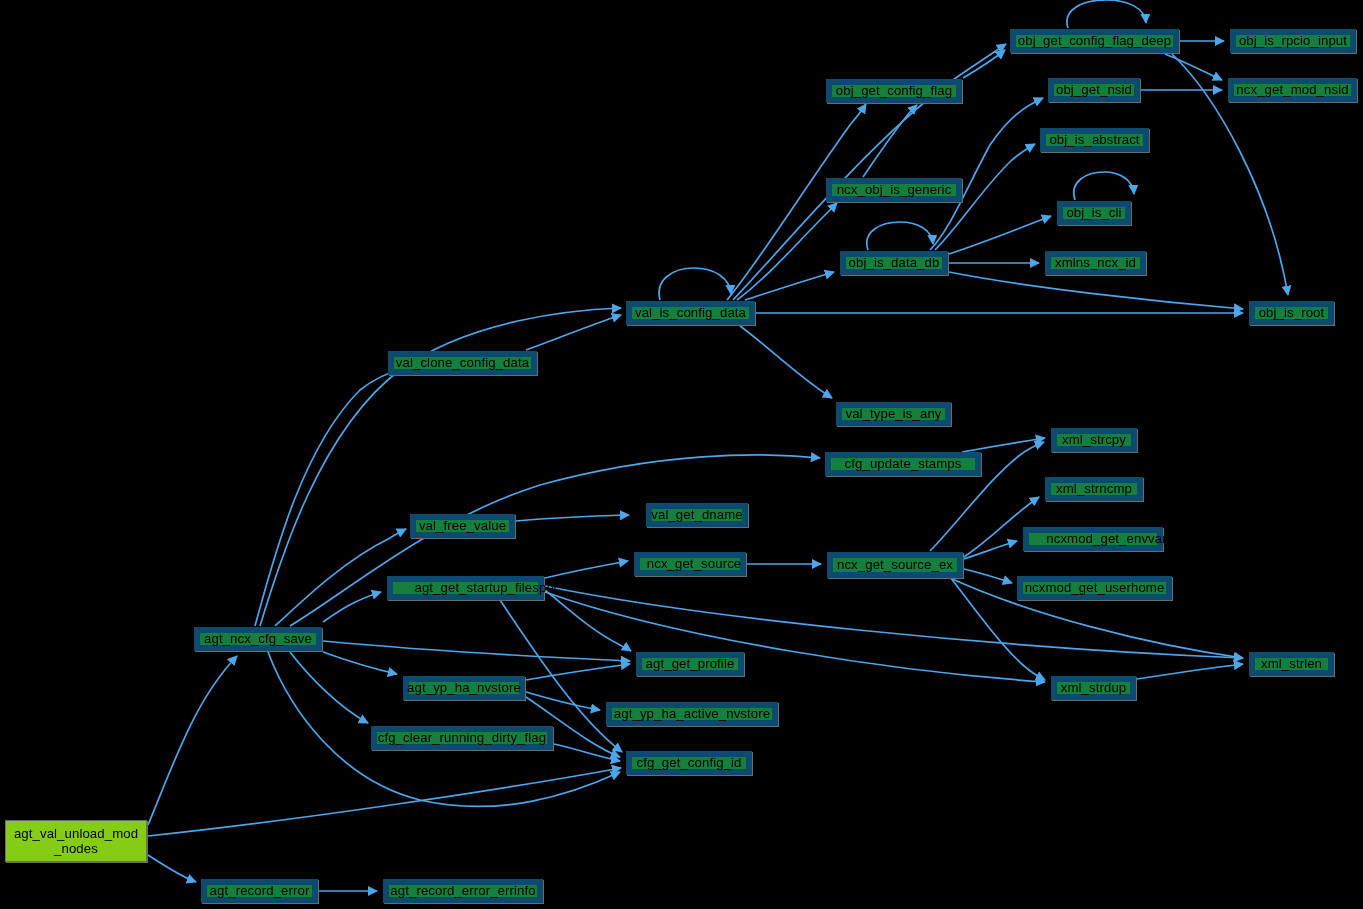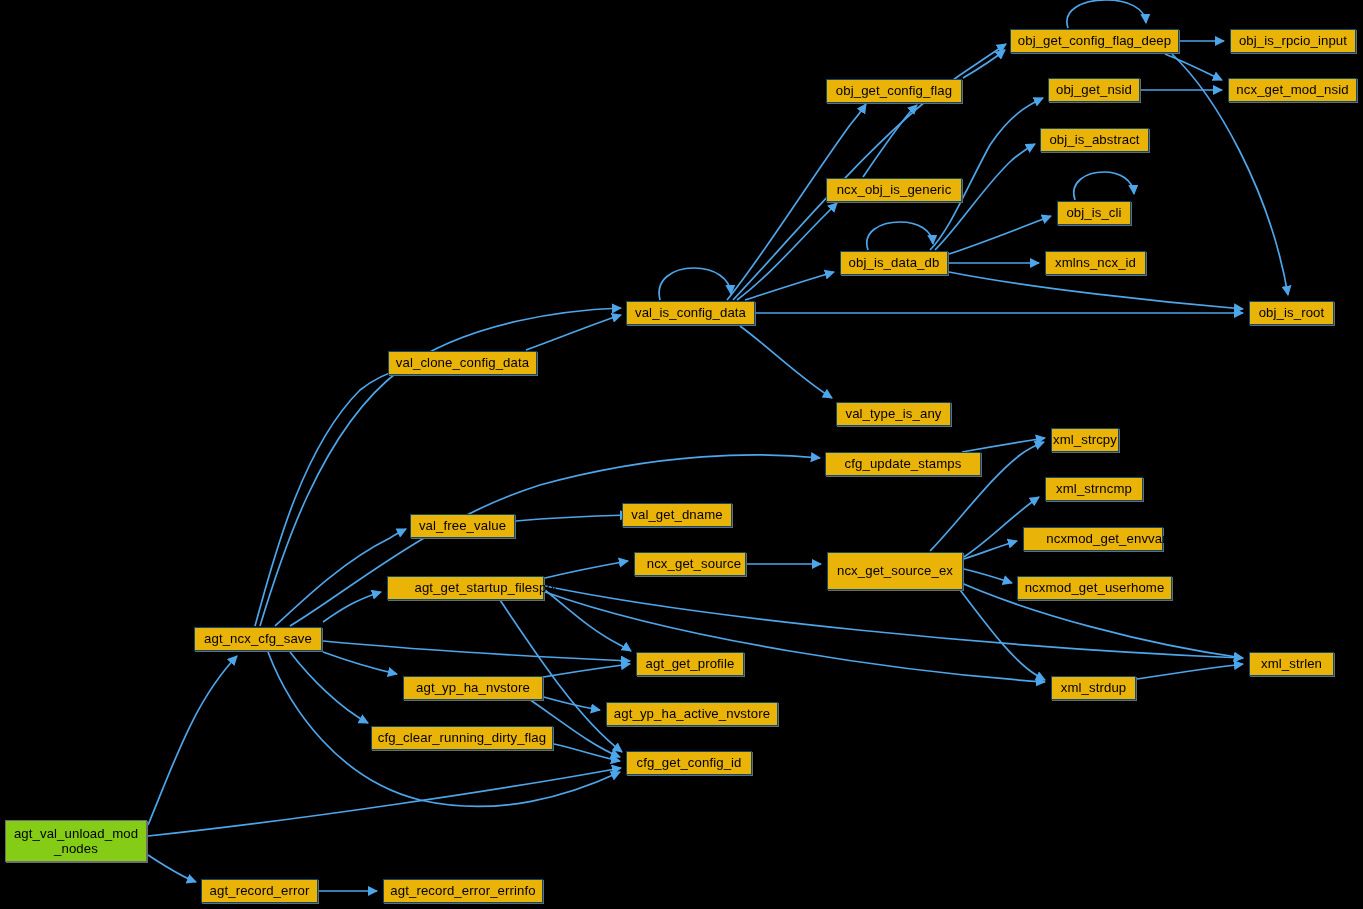--- a/index.html
+++ b/index.html
@@ -27,8 +27,8 @@
   .node {
     position: absolute;
     box-sizing: border-box;
-    background: #eab308;
-    border: 1px solid #0c4a6e;
+    background: #15803d;
+    border: 6px solid #0c4a6e;
     color: #000000;
     font-size: 13.2px;
     line-height: 1.15;

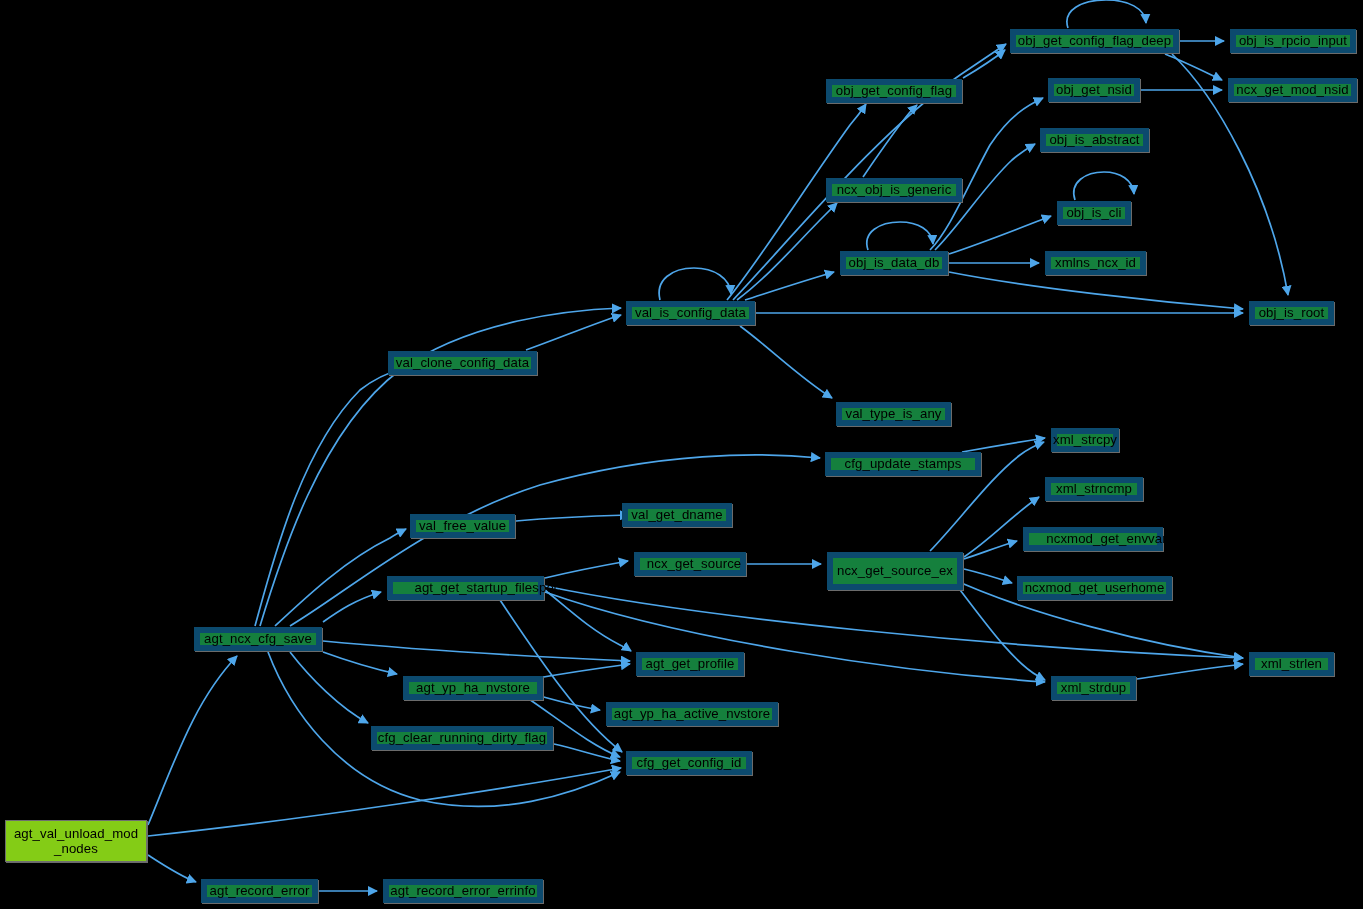--- a/index.html
+++ b/index.html
@@ -144,7 +144,7 @@
       <div class="node" style="left: 1230px; top: 29px; width: 126px; height: 24px;">obj_is_rpcio_input</div>
       <div class="node" style="left: 1228px; top: 78px; width: 129px; height: 24px;">ncx_get_mod_nsid</div>
       <div class="node" style="left: 1249px; top: 301px; width: 85px; height: 24px;">obj_is_root</div>
-      <div class="node" style="left: 1051px; top: 428px; width: 68px; height: 24px;">xml_strcpy</div>
+      <div class="node" style="left: 1051px; top: 428px; width: 86px; height: 24px;">xml_strcpy</div>
       <div class="node" style="left: 1045px; top: 477px; width: 98px; height: 24px;">xml_strncmp</div>
       <div class="node" style="left: 1023px; top: 527px; width: 140px; height: 24px; padding-left: 27px;">ncxmod_get_envvar</div>
       <div class="node" style="left: 1017px; top: 576px; width: 155px; height: 24px;">ncxmod_get_userhome</div>

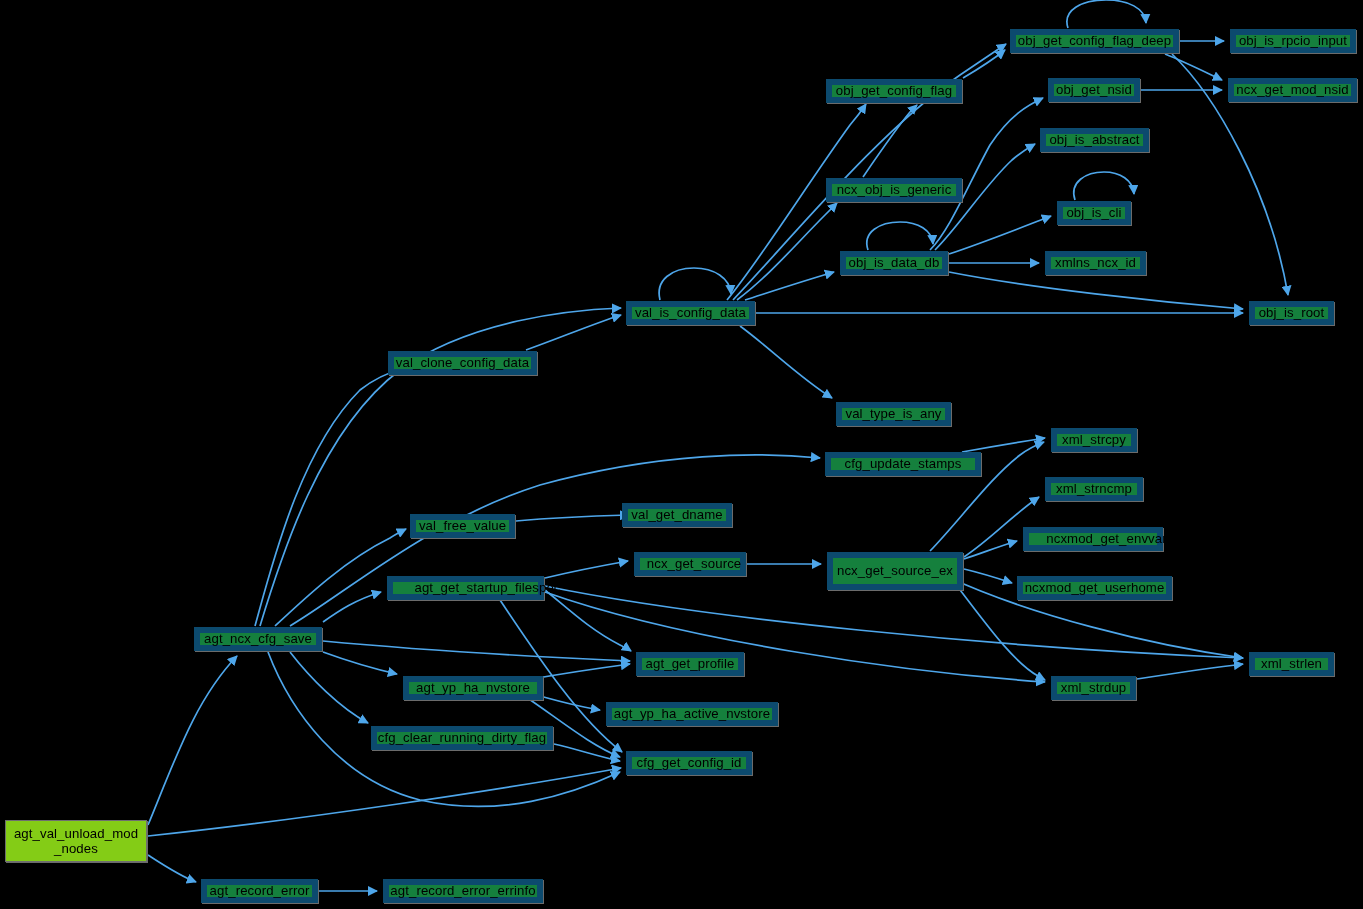--- a/index.html
+++ b/index.html
@@ -124,7 +124,7 @@
       <div class="node" style="left: 387px; top: 576px; width: 157px; height: 24px; padding-left: 44px;">agt_get_startup_filespec</div>
       <div class="node" style="left: 403px; top: 676px; width: 140px; height: 24px;">agt_yp_ha_nvstore</div>
       <div class="node" style="left: 371px; top: 726px; width: 182px; height: 24px;">cfg_clear_running_dirty_flag</div>
-      <div class="node" style="left: 622px; top: 503px; width: 110px; height: 24px;">val_get_dname</div>
+      <div class="node" style="left: 646px; top: 503px; width: 102px; height: 24px;">val_get_dname</div>
       <div class="node" style="left: 634px; top: 552px; width: 112px; height: 24px; padding-left: 8px;">ncx_get_source</div>
       <div class="node" style="left: 636px; top: 652px; width: 108px; height: 24px;">agt_get_profile</div>
       <div class="node" style="left: 606px; top: 702px; width: 172px; height: 24px;">agt_yp_ha_active_nvstore</div>

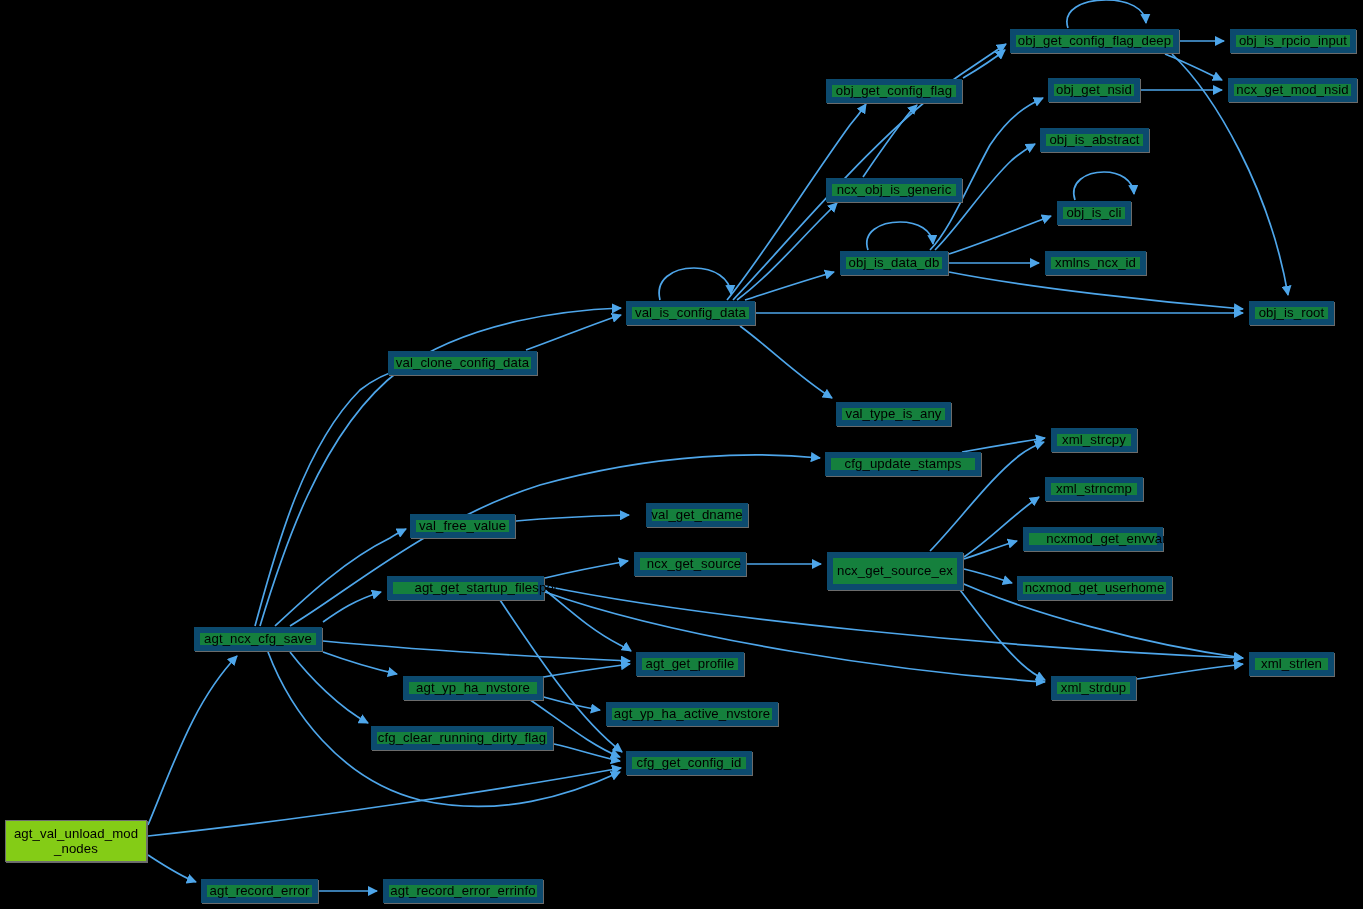--- a/index.html
+++ b/index.html
@@ -132,7 +132,7 @@
       <div class="node" style="left: 626px; top: 301px; width: 129px; height: 24px;">val_is_config_data</div>
       <div class="node" style="left: 836px; top: 402px; width: 115px; height: 24px;">val_type_is_any</div>
       <div class="node" style="left: 825px; top: 452px; width: 156px; height: 24px;">cfg_update_stamps</div>
-      <div class="node" style="left: 827px; top: 552px; width: 136px; height: 38px;">ncx_get_source_ex</div>
+      <div class="node" style="left: 827px; top: 552px; width: 136px; height: 26px;">ncx_get_source_ex</div>
       <div class="node" style="left: 826px; top: 79px; width: 136px; height: 24px;">obj_get_config_flag</div>
       <div class="node" style="left: 826px; top: 178px; width: 136px; height: 24px;">ncx_obj_is_generic</div>
       <div class="node" style="left: 840px; top: 251px; width: 108px; height: 24px;">obj_is_data_db</div>

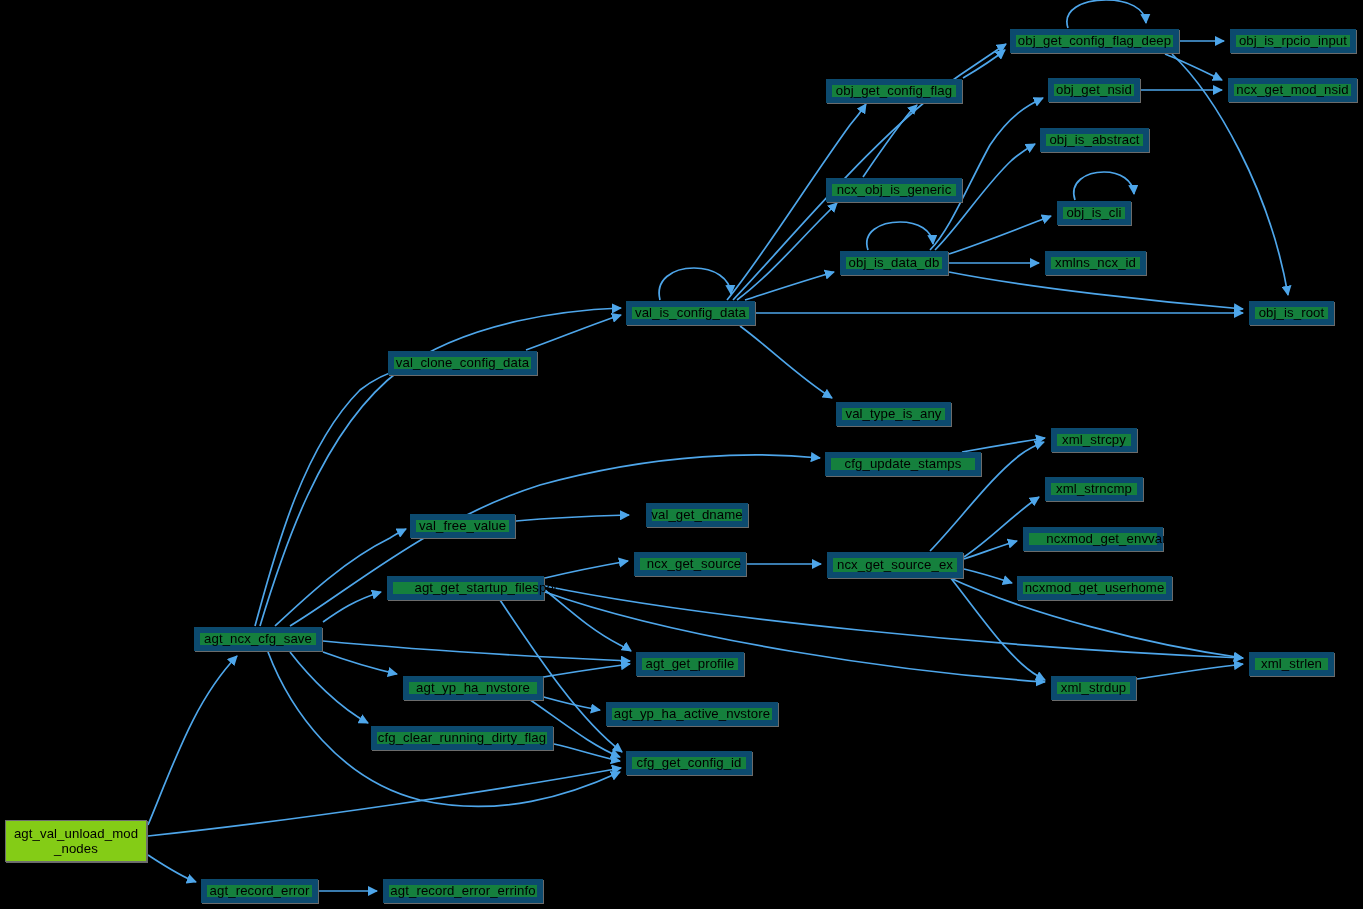--- a/index.html
+++ b/index.html
@@ -122,7 +122,7 @@
       <div class="node" style="left: 388px; top: 351px; width: 149px; height: 24px;">val_clone_config_data</div>
       <div class="node" style="left: 410px; top: 514px; width: 105px; height: 24px;">val_free_value</div>
       <div class="node" style="left: 387px; top: 576px; width: 157px; height: 24px; padding-left: 44px;">agt_get_startup_filespec</div>
-      <div class="node" style="left: 403px; top: 676px; width: 140px; height: 24px;">agt_yp_ha_nvstore</div>
+      <div class="node" style="left: 403px; top: 676px; width: 122px; height: 24px;">agt_yp_ha_nvstore</div>
       <div class="node" style="left: 371px; top: 726px; width: 182px; height: 24px;">cfg_clear_running_dirty_flag</div>
       <div class="node" style="left: 646px; top: 503px; width: 102px; height: 24px;">val_get_dname</div>
       <div class="node" style="left: 634px; top: 552px; width: 112px; height: 24px; padding-left: 8px;">ncx_get_source</div>

